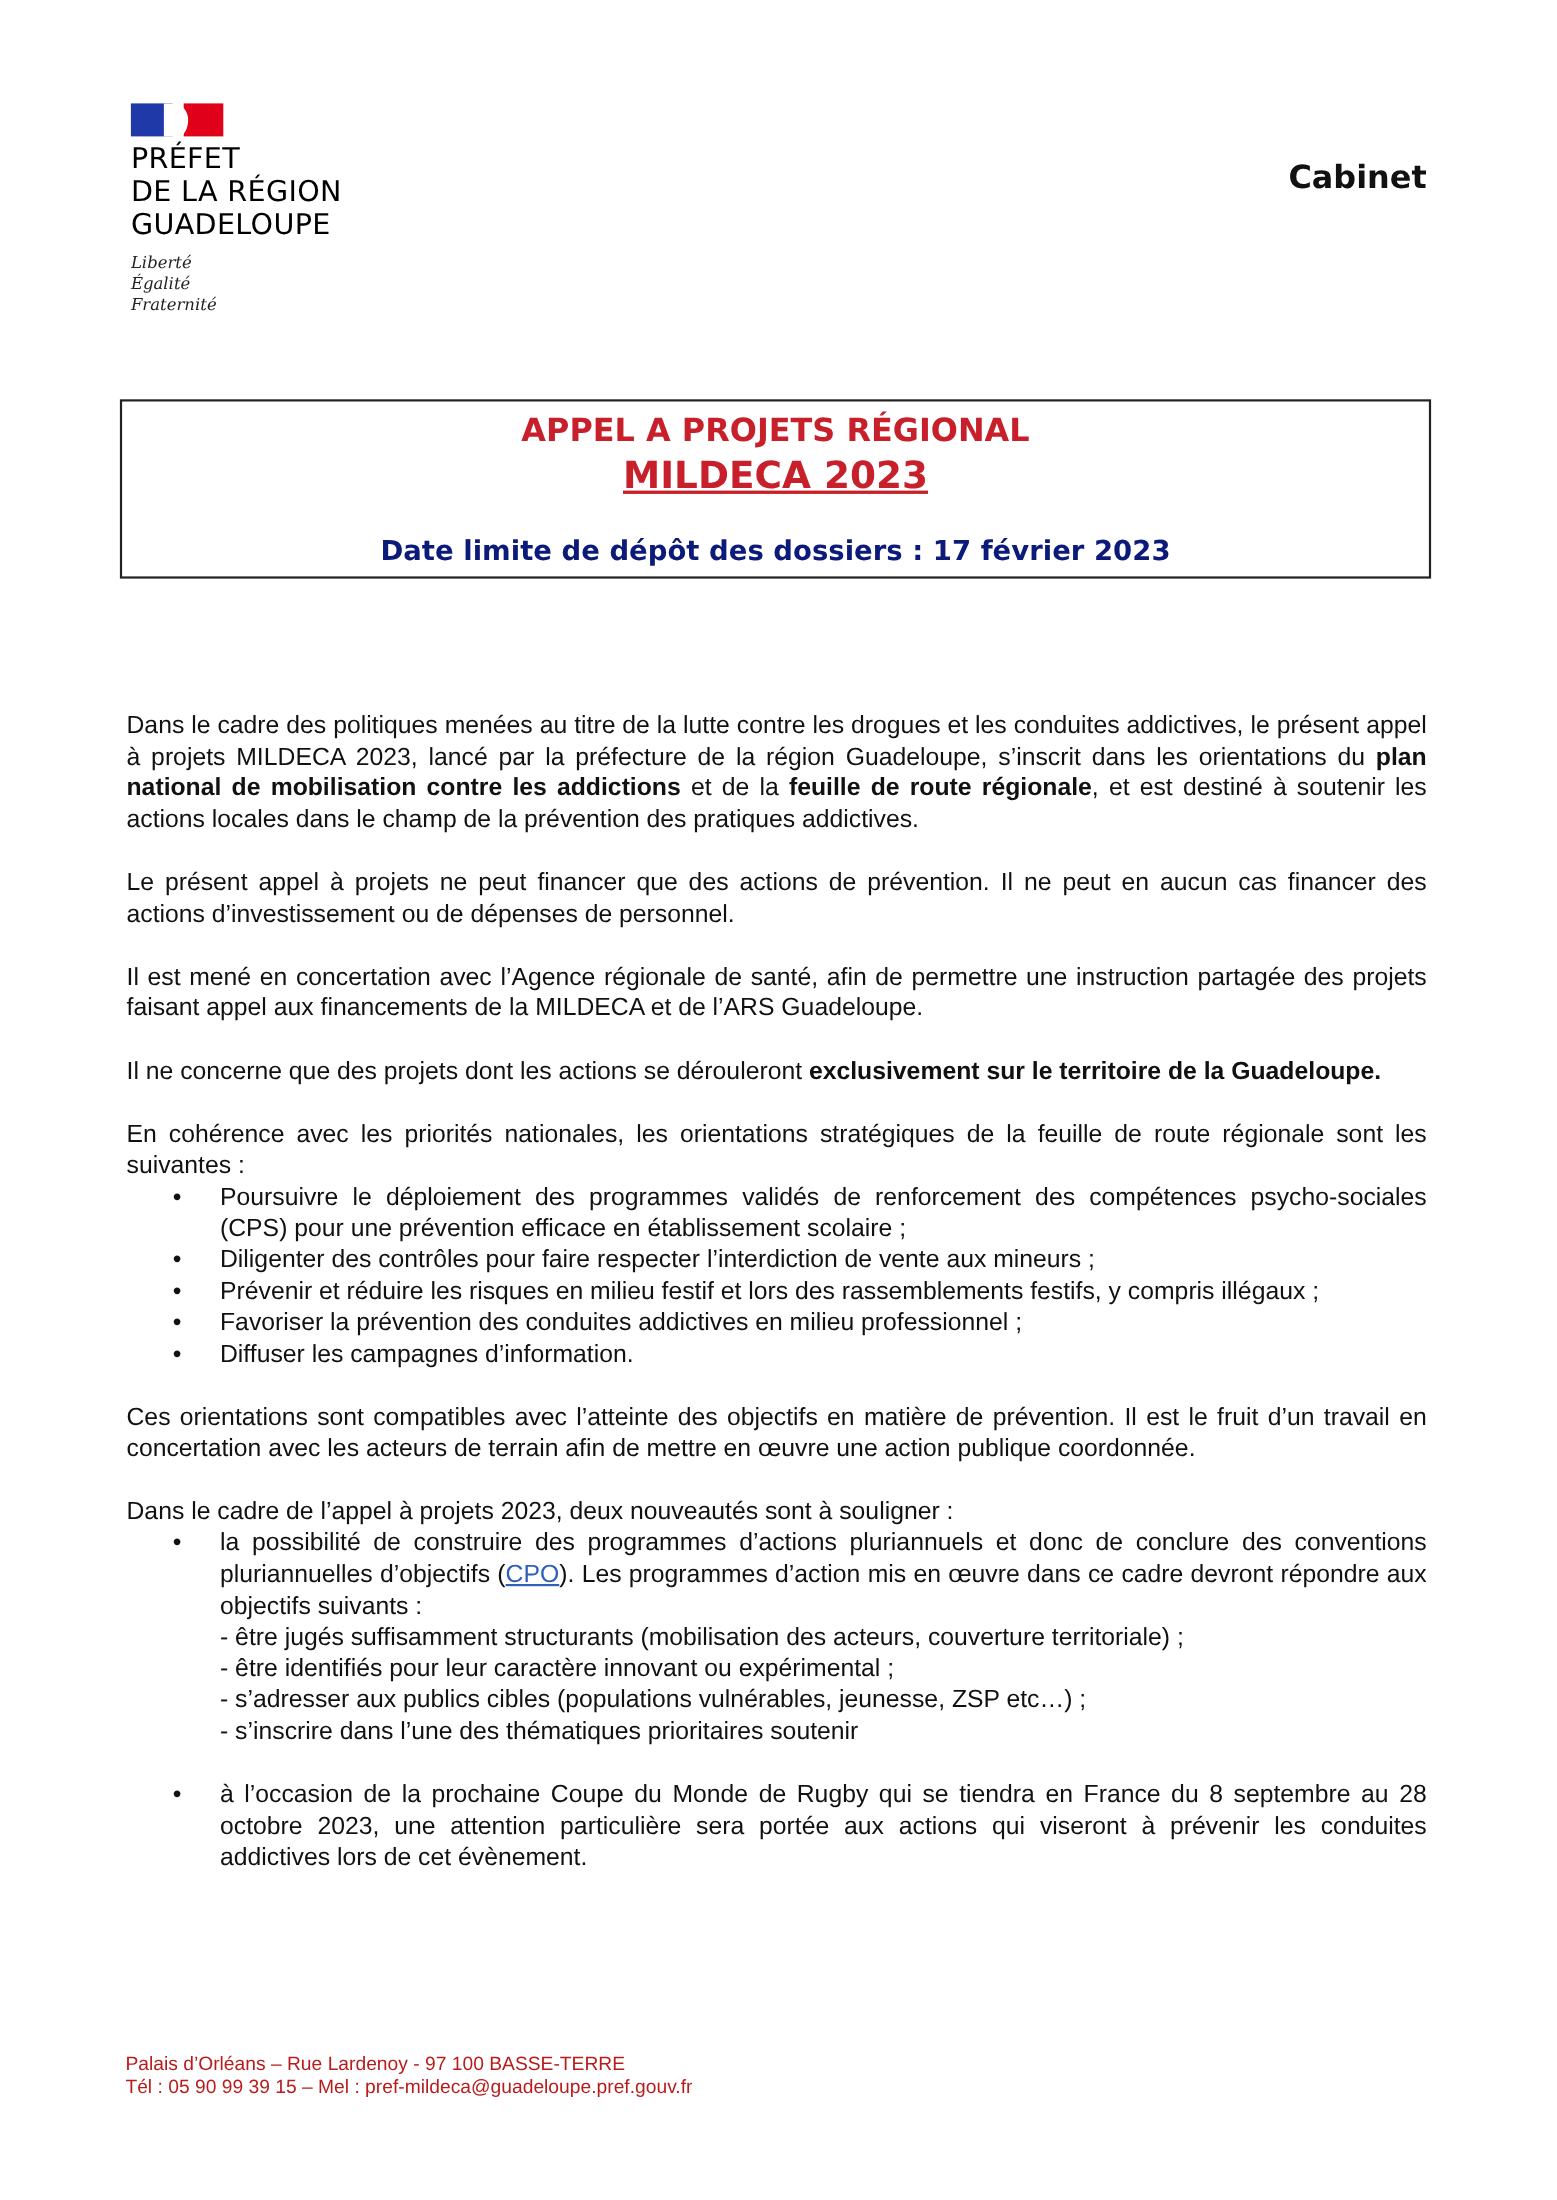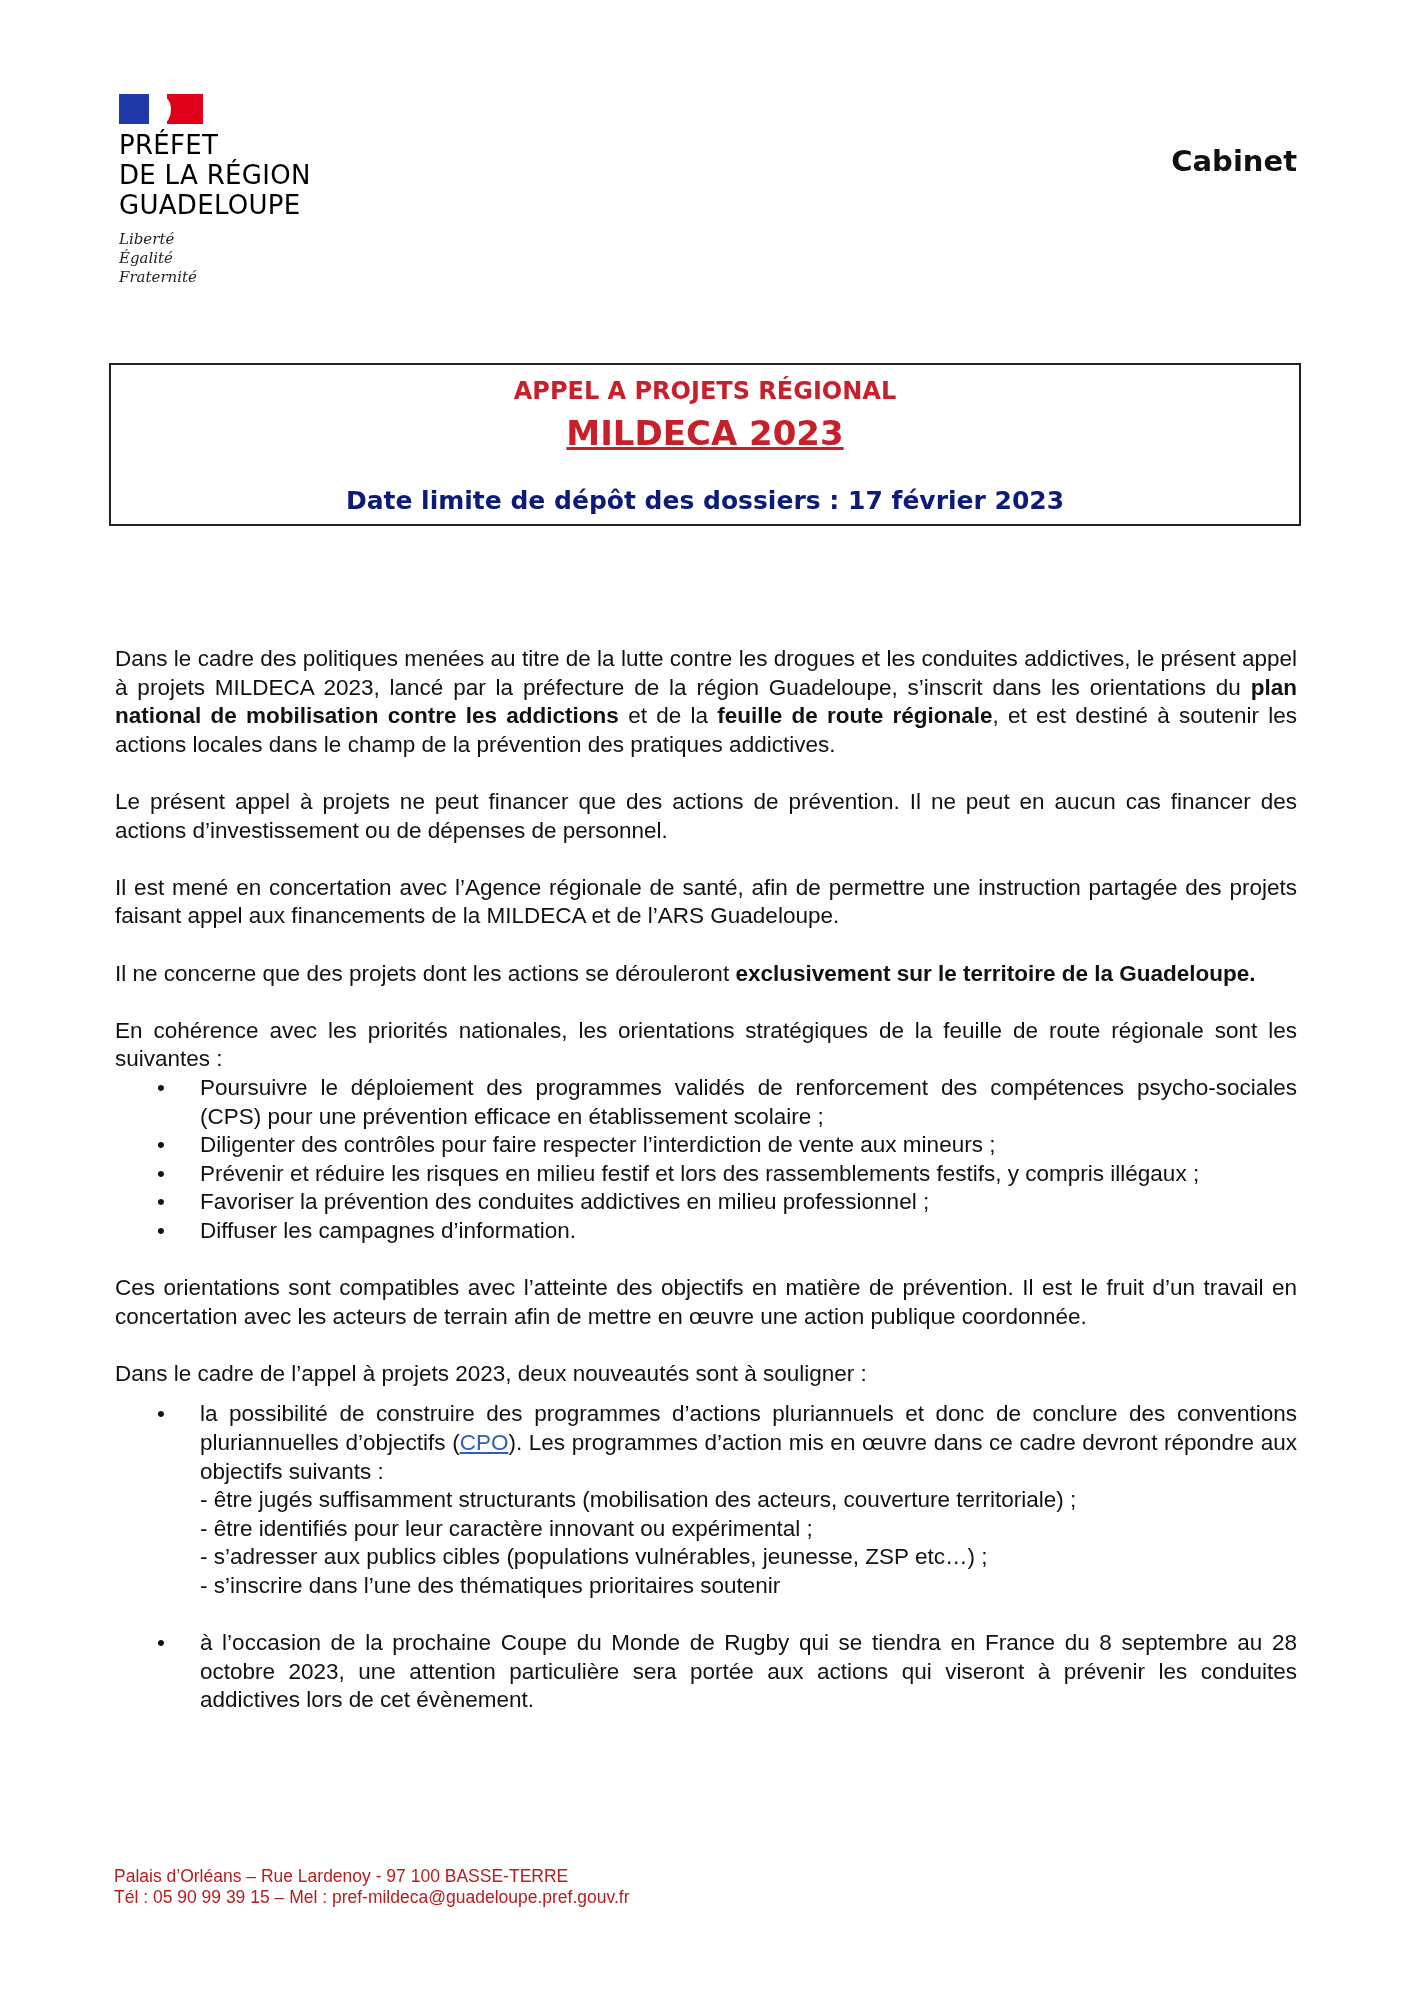--- a/index.html
+++ b/index.html
@@ -24,7 +24,7 @@
   
   .title-box { position: absolute; left: 109px; top: 363px; width: 1192px; height: 163px;
                border: 2px solid #222; box-sizing: border-box; text-align: center; }
-  .title-line1 { margin-top: 6px; color: #c8202a; font-weight: bold; font-size: 24px; line-height: 40px; }
+  .title-line1 { margin-top: 6px; color: #c8202a; font-weight: bold; font-size: 29px; line-height: 40px; }
   .title-line2 { color: #c8202a; font-weight: bold; font-size: 34px; line-height: 44px; text-decoration: underline; }
   .deadline { position: absolute; left: 0; right: 0; bottom: 6px; color: #0c1a7a; font-weight: bold;
               font-size: 25px; line-height: 34px; }

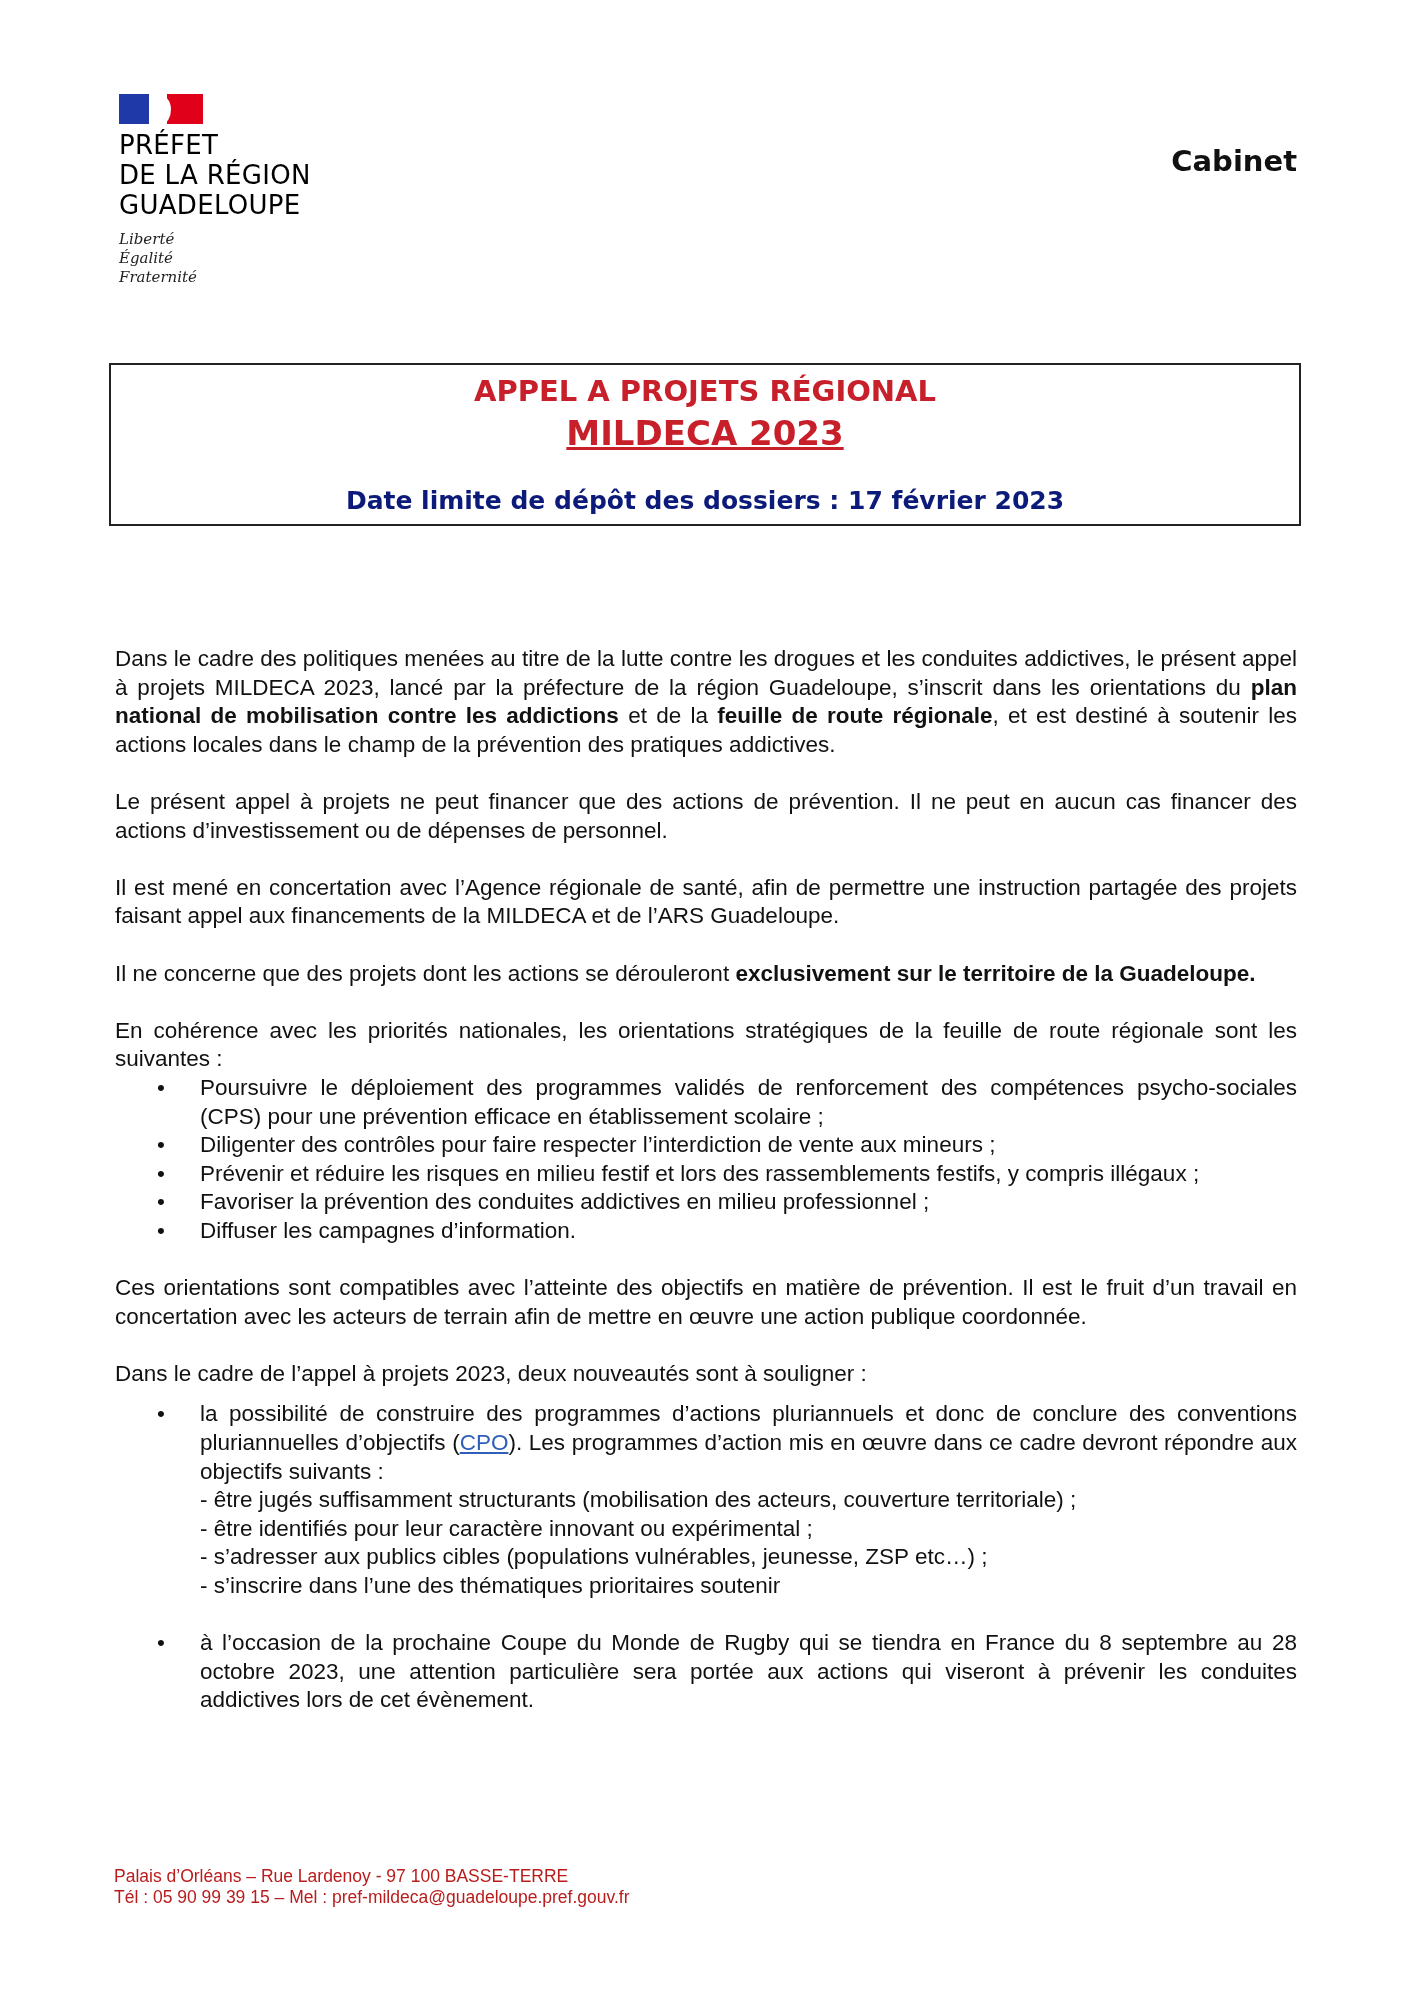--- a/index.html
+++ b/index.html
@@ -95,7 +95,7 @@
 
   <p>Ces orientations sont compatibles avec l’atteinte des objectifs en matière de prévention. Il est le fruit d’un travail en concertation avec les acteurs de terrain afin de mettre en œuvre une action publique coordonnée.</p>
 
-  <p style="margin-bottom:12px">Dans le cadre de l’appel à projets 2023, deux nouveautés sont à souligner :</p>
+  <p style="margin-bottom:0">Dans le cadre de l’appel à projets 2023, deux nouveautés sont à souligner :</p>
   <ul class="bullets" style="margin-bottom:0">
     <li><span class="dot">•</span><span>la possibilité de construire des programmes d’actions pluriannuels et donc de conclure des conventions pluriannuelles d’objectifs (</span><a class="link">CPO</a><span>). Les programmes d’action mis en œuvre dans ce cadre devront répondre aux objectifs suivants :</span>
       <span class="sub">- être jugés suffisamment structurants (mobilisation des acteurs, couverture territoriale) ;</span>

